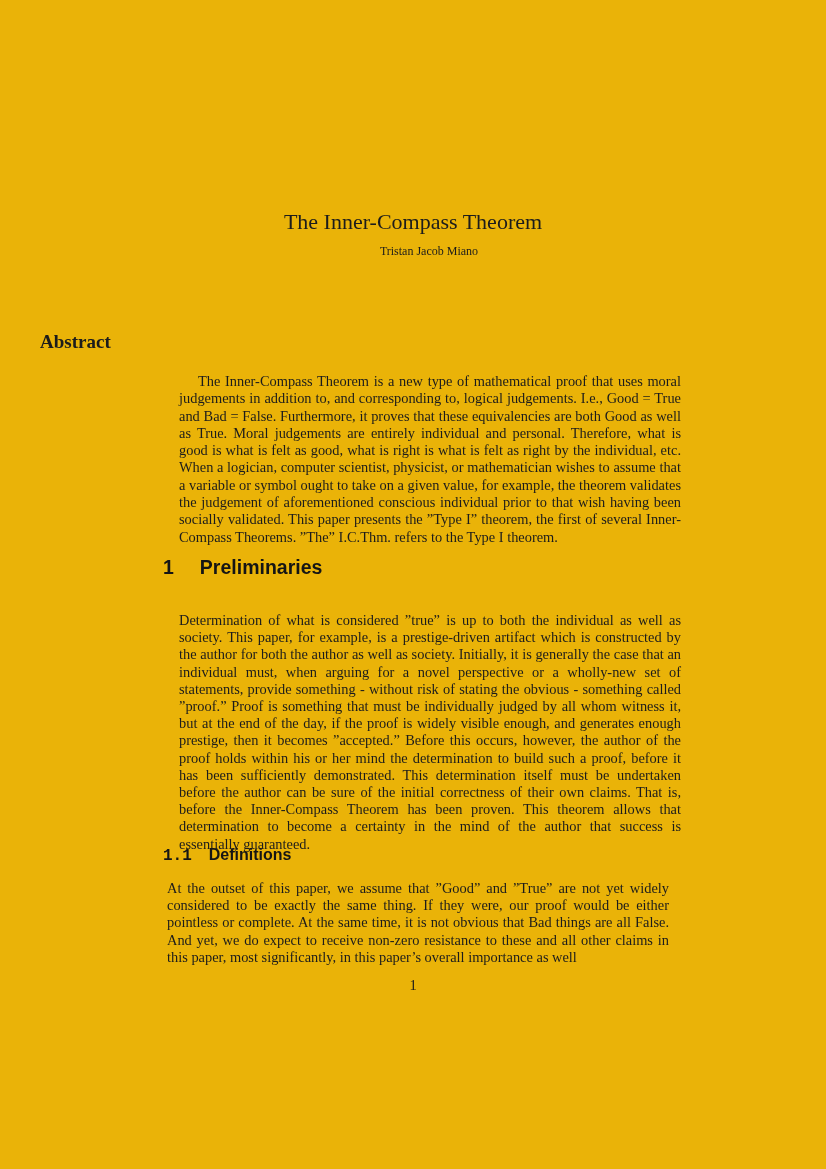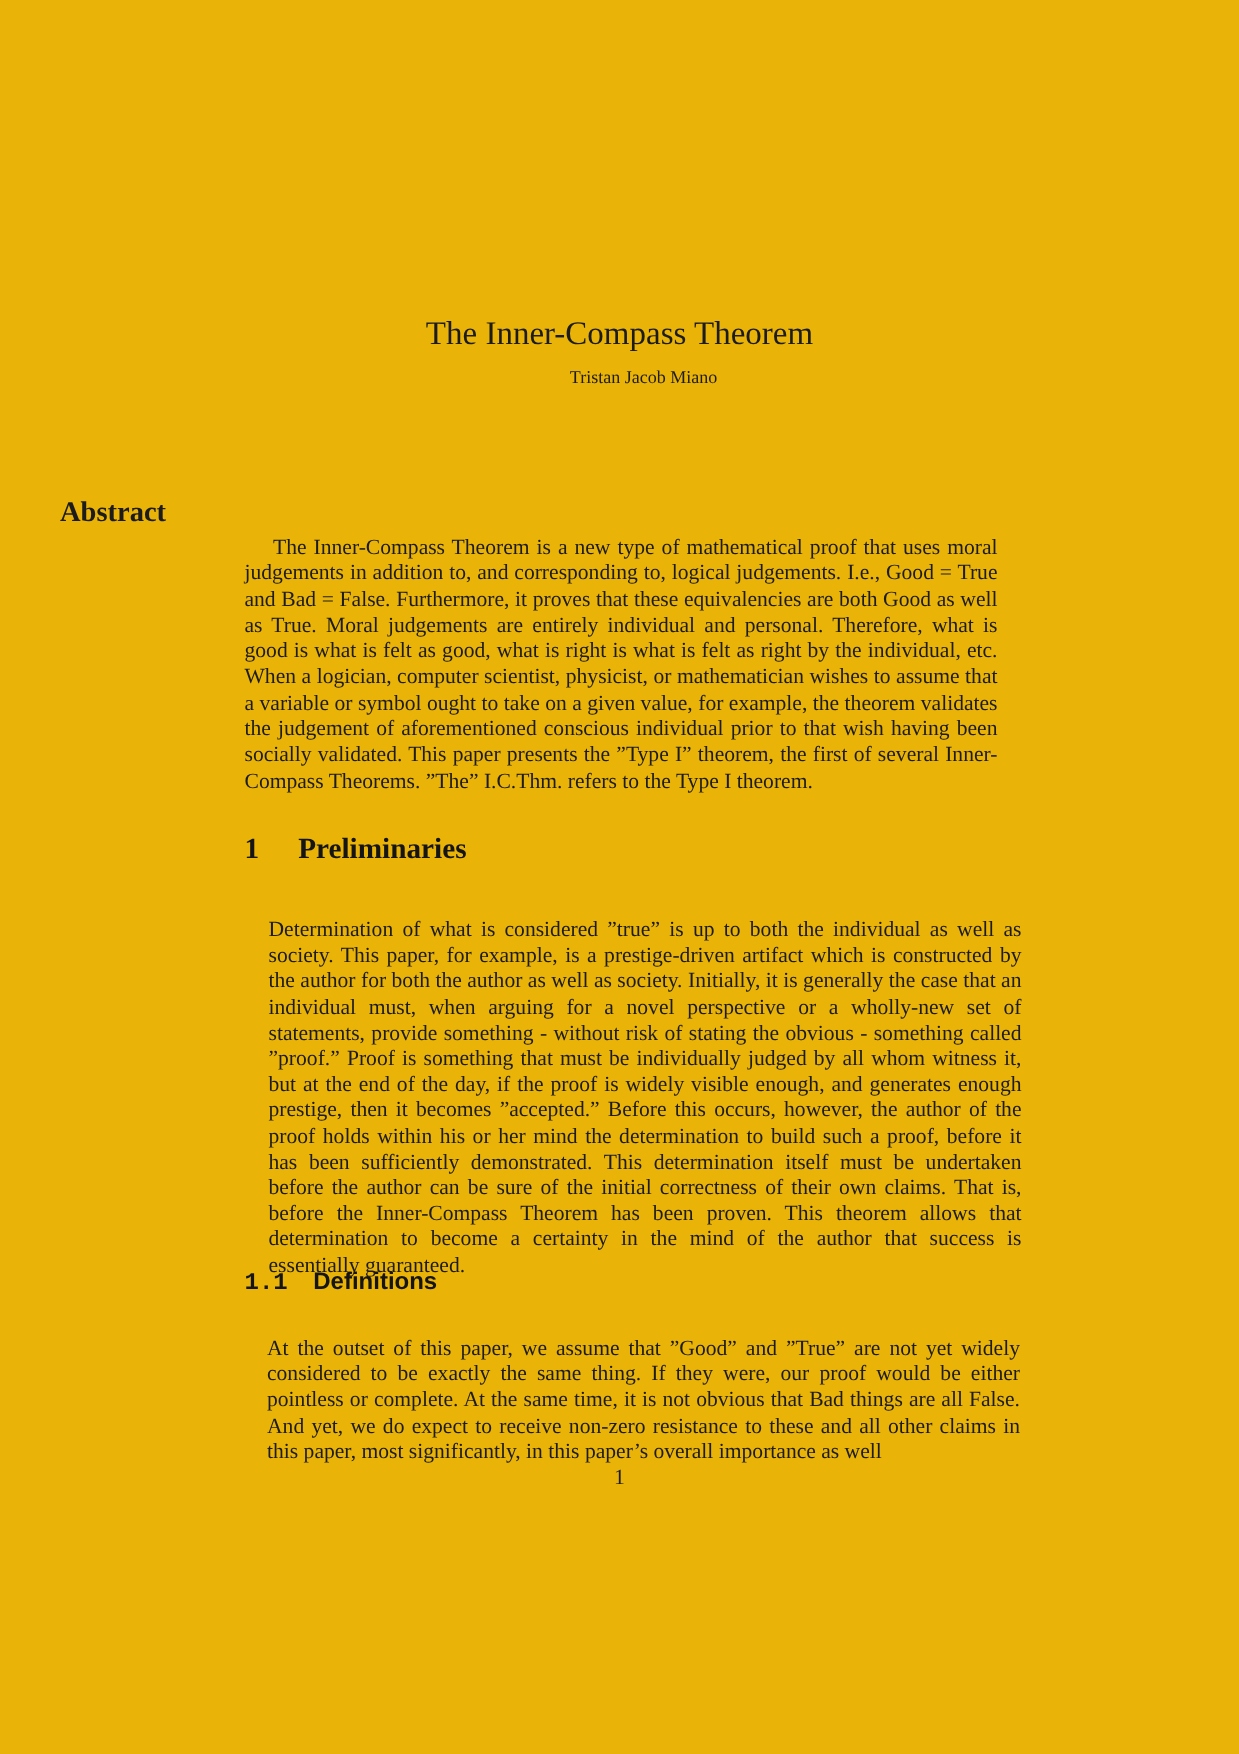--- a/index.html
+++ b/index.html
@@ -57,7 +57,7 @@
     top: 357px;
     left: 163px;
     width: 502px;
-    margin: 0;
+    margin: 16px;
     font-size: 14.4px;
     line-height: 17.3px;
     text-align: justify;

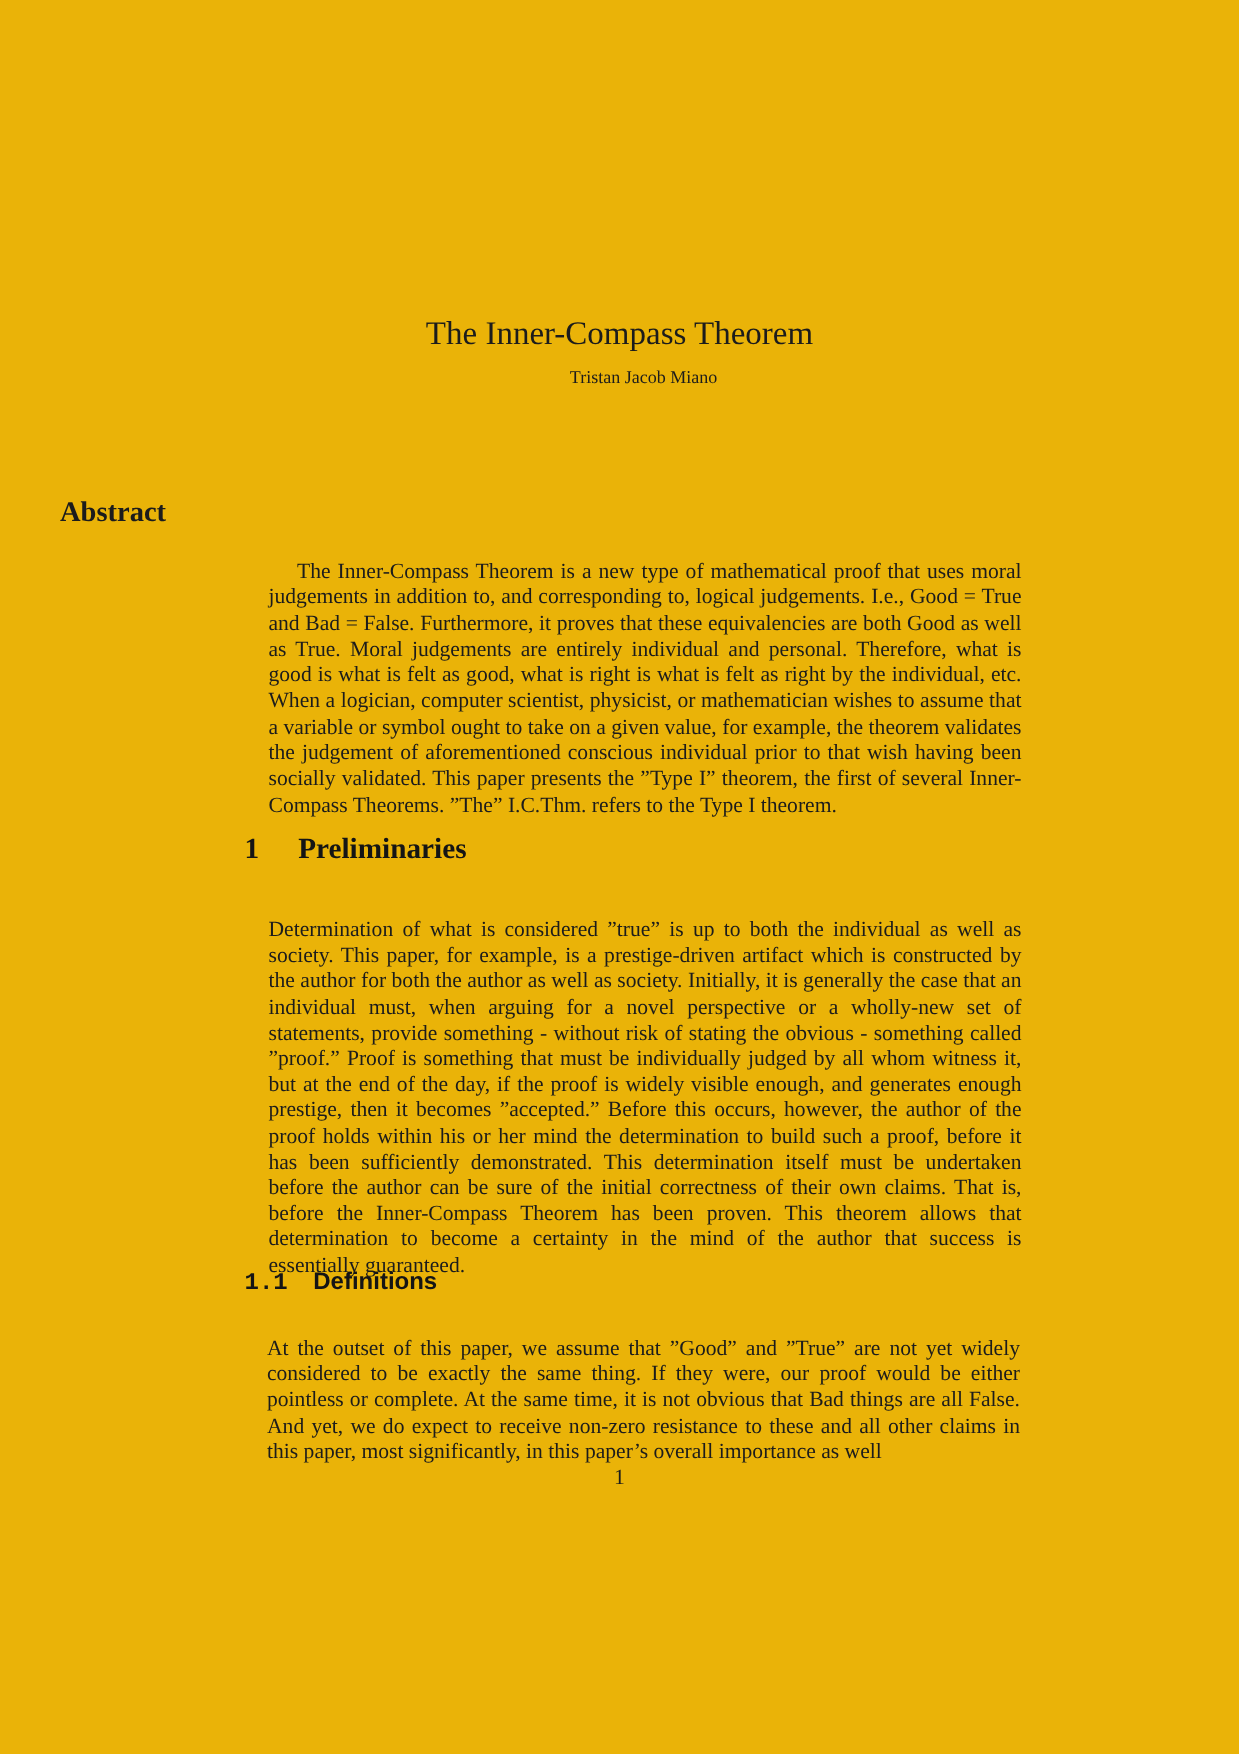--- a/index.html
+++ b/index.html
@@ -70,7 +70,7 @@
     left: 163px;
     width: 520px;
     margin: 0;
-    font-family: Liberation Serif, serif;
+    font-family: Liberation Sans, sans-serif;
     font-size: 19.5px;
     font-weight: 700;
     color: #151515;

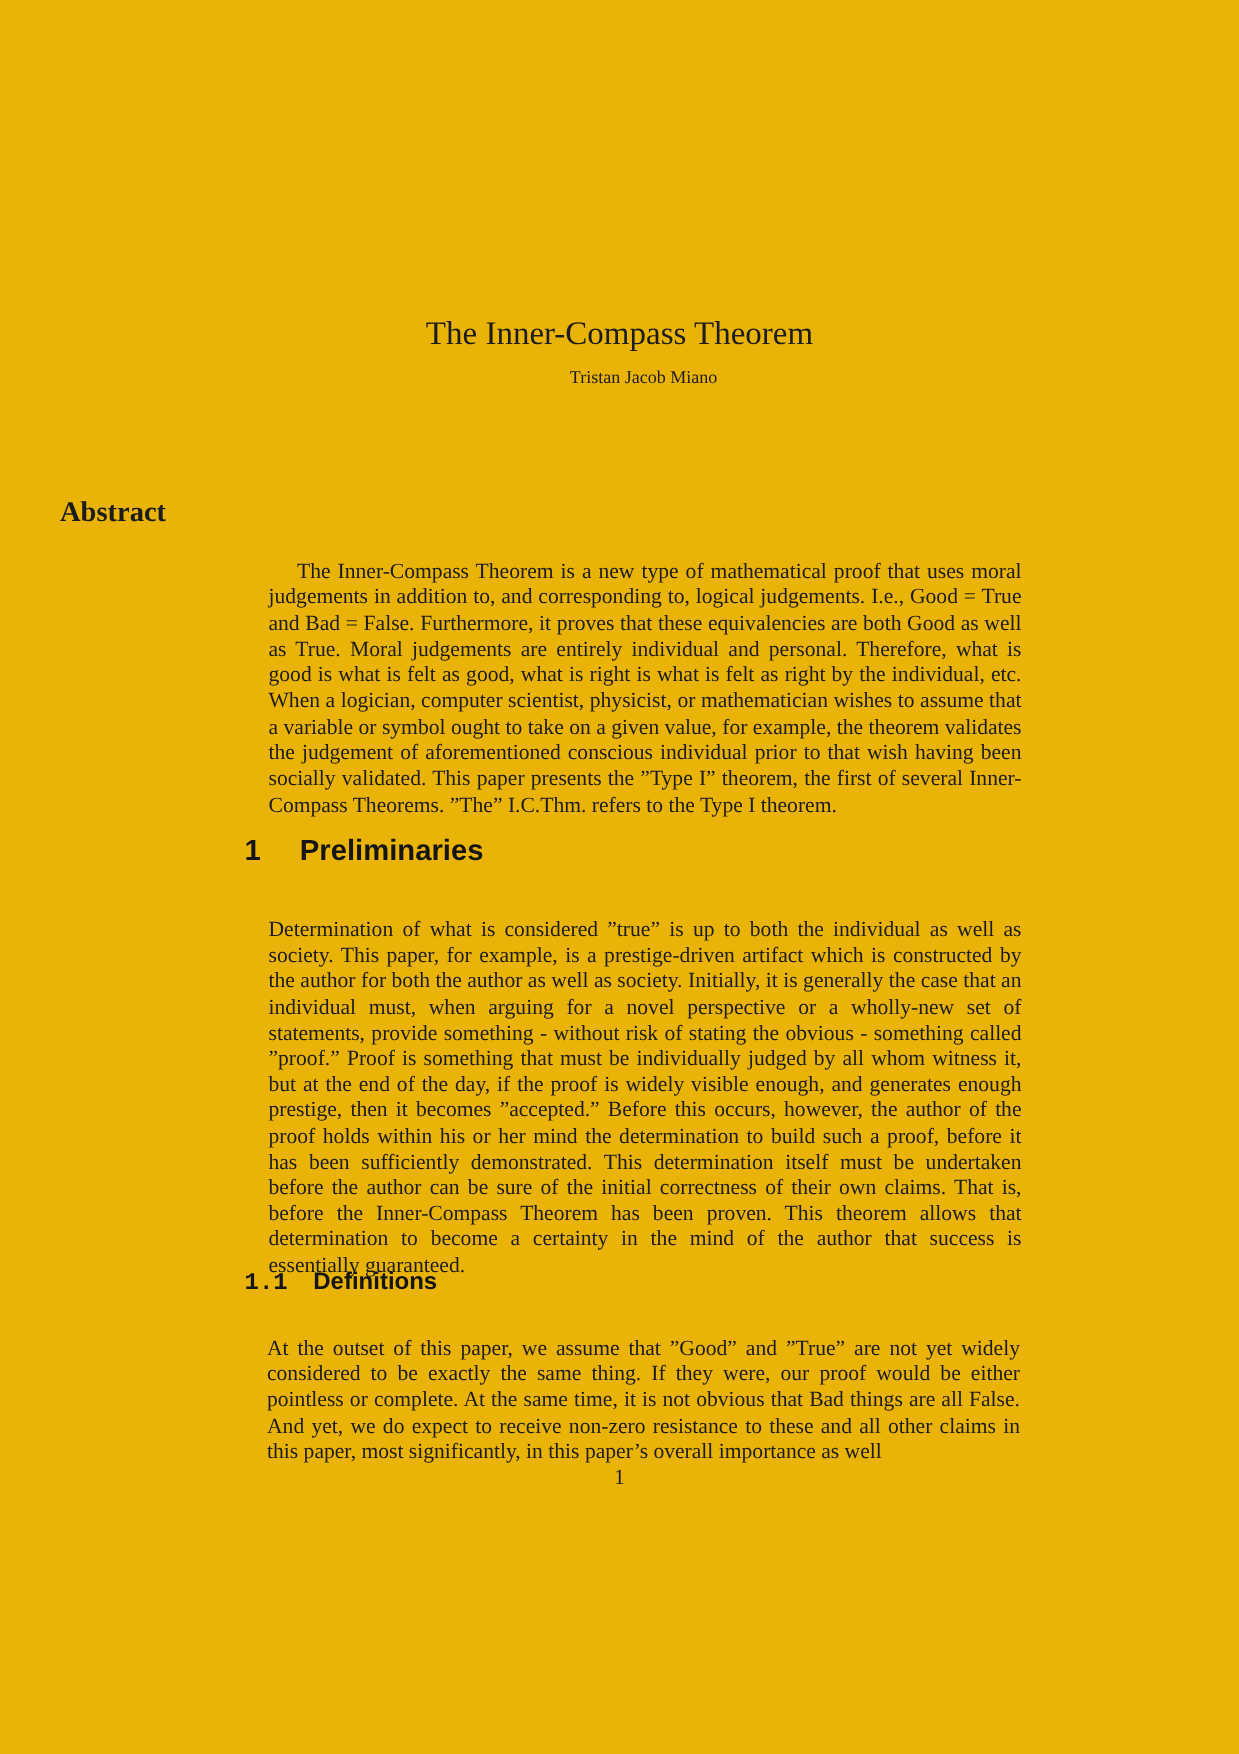--- a/index.html
+++ b/index.html
@@ -111,7 +111,7 @@
     top: 876px;
     left: 163px;
     width: 502px;
-    margin: 15px;
+    margin: 4px;
     font-size: 14.4px;
     line-height: 17.2px;
     text-align: justify;

